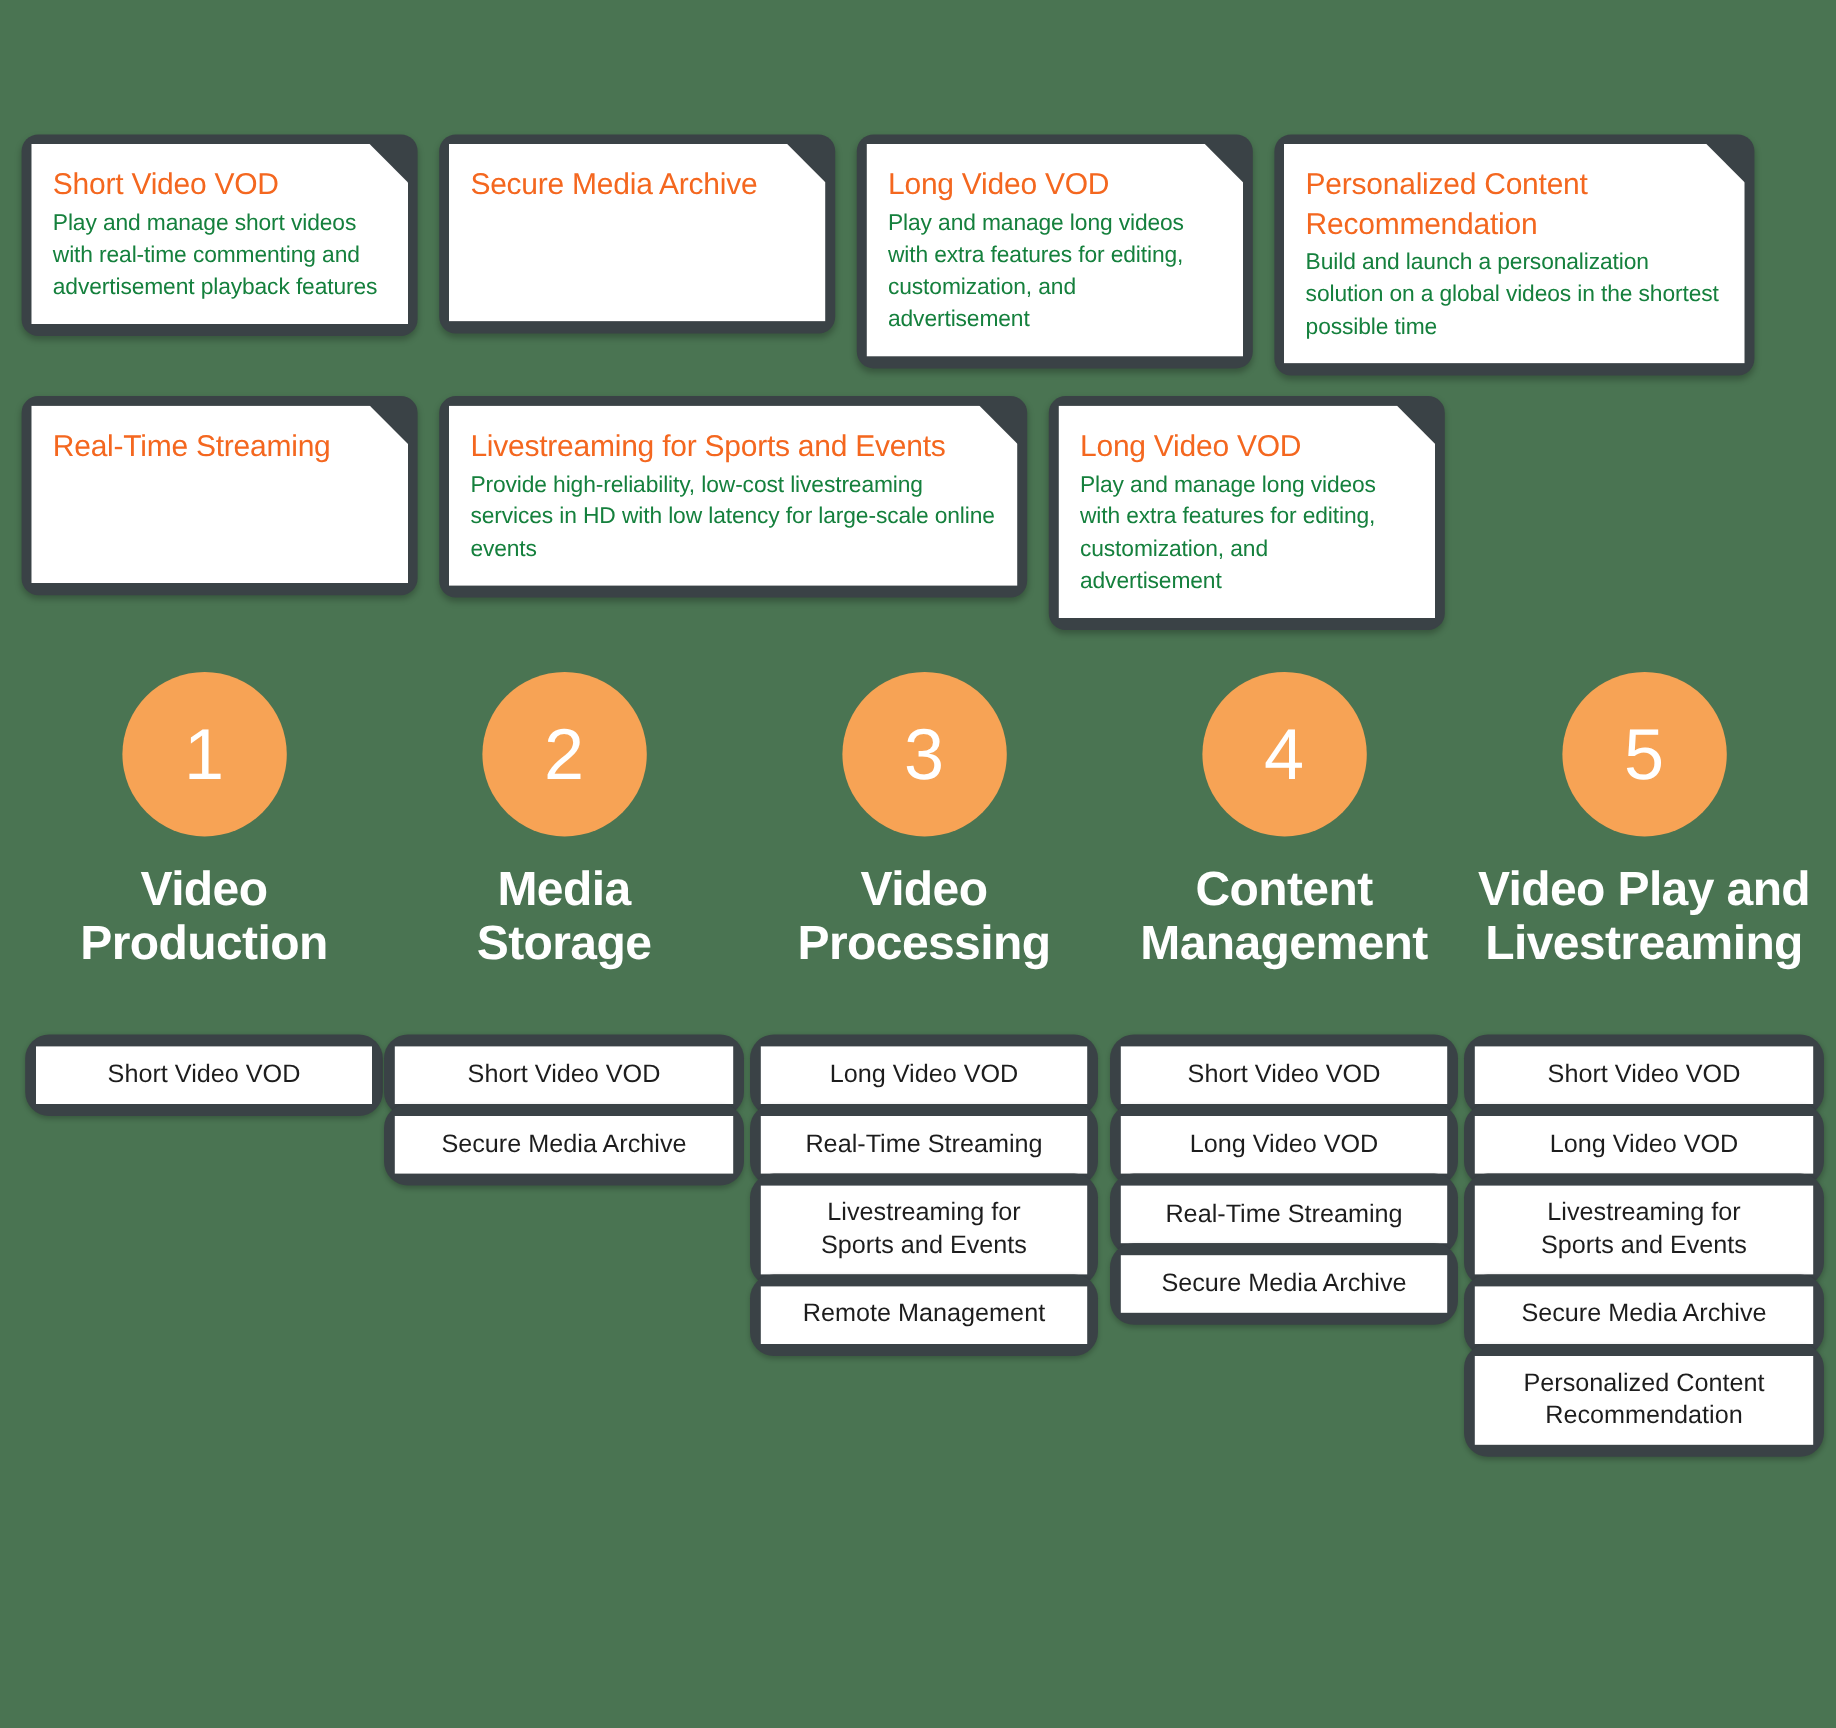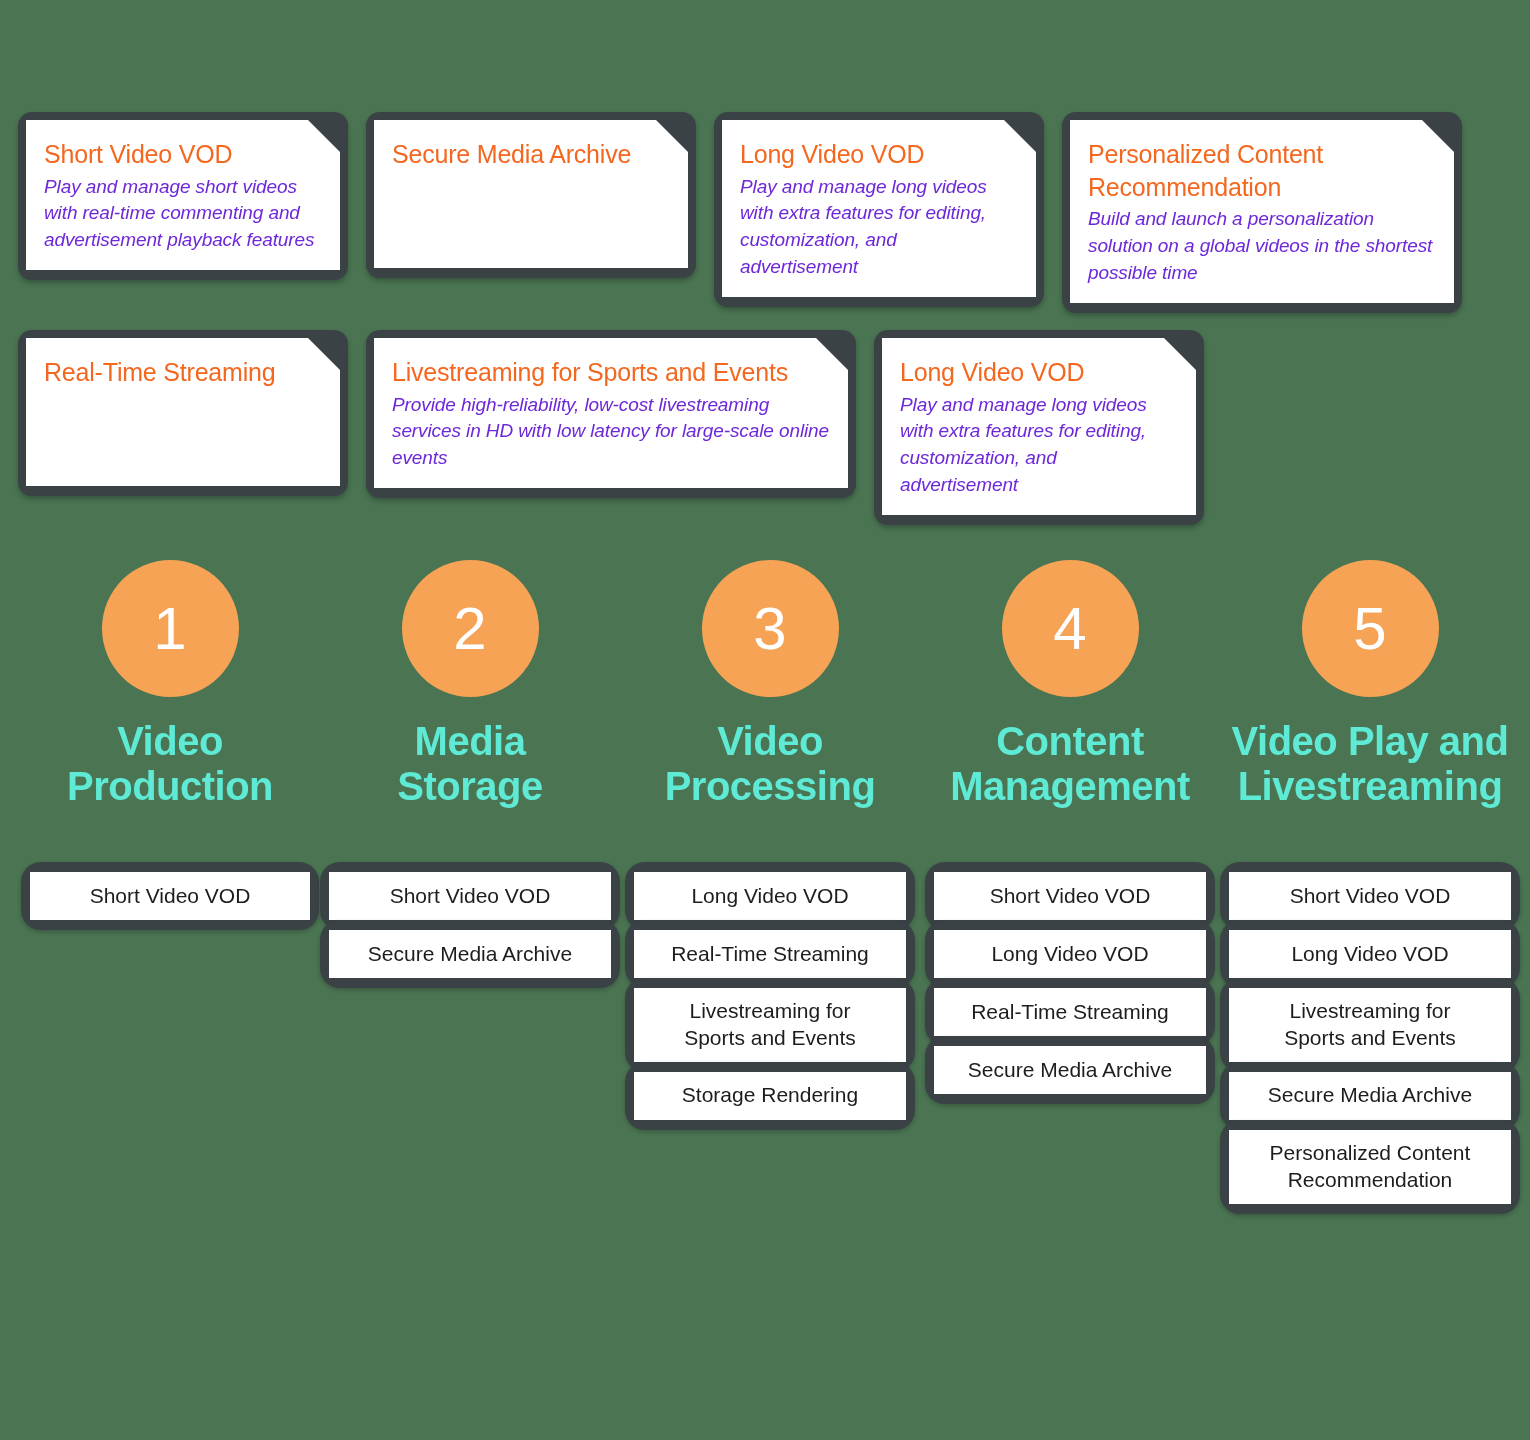--- a/index.html
+++ b/index.html
@@ -60,11 +60,10 @@
   }
 
   .card-desc {
-    color: #6d28d9;
+    color: #15803d;
     font-size: 19px;
     line-height: 1.42;
     letter-spacing: -0.1px;
-    font-style: italic;
   }
 
   .w-card-1 { width: 330px; }

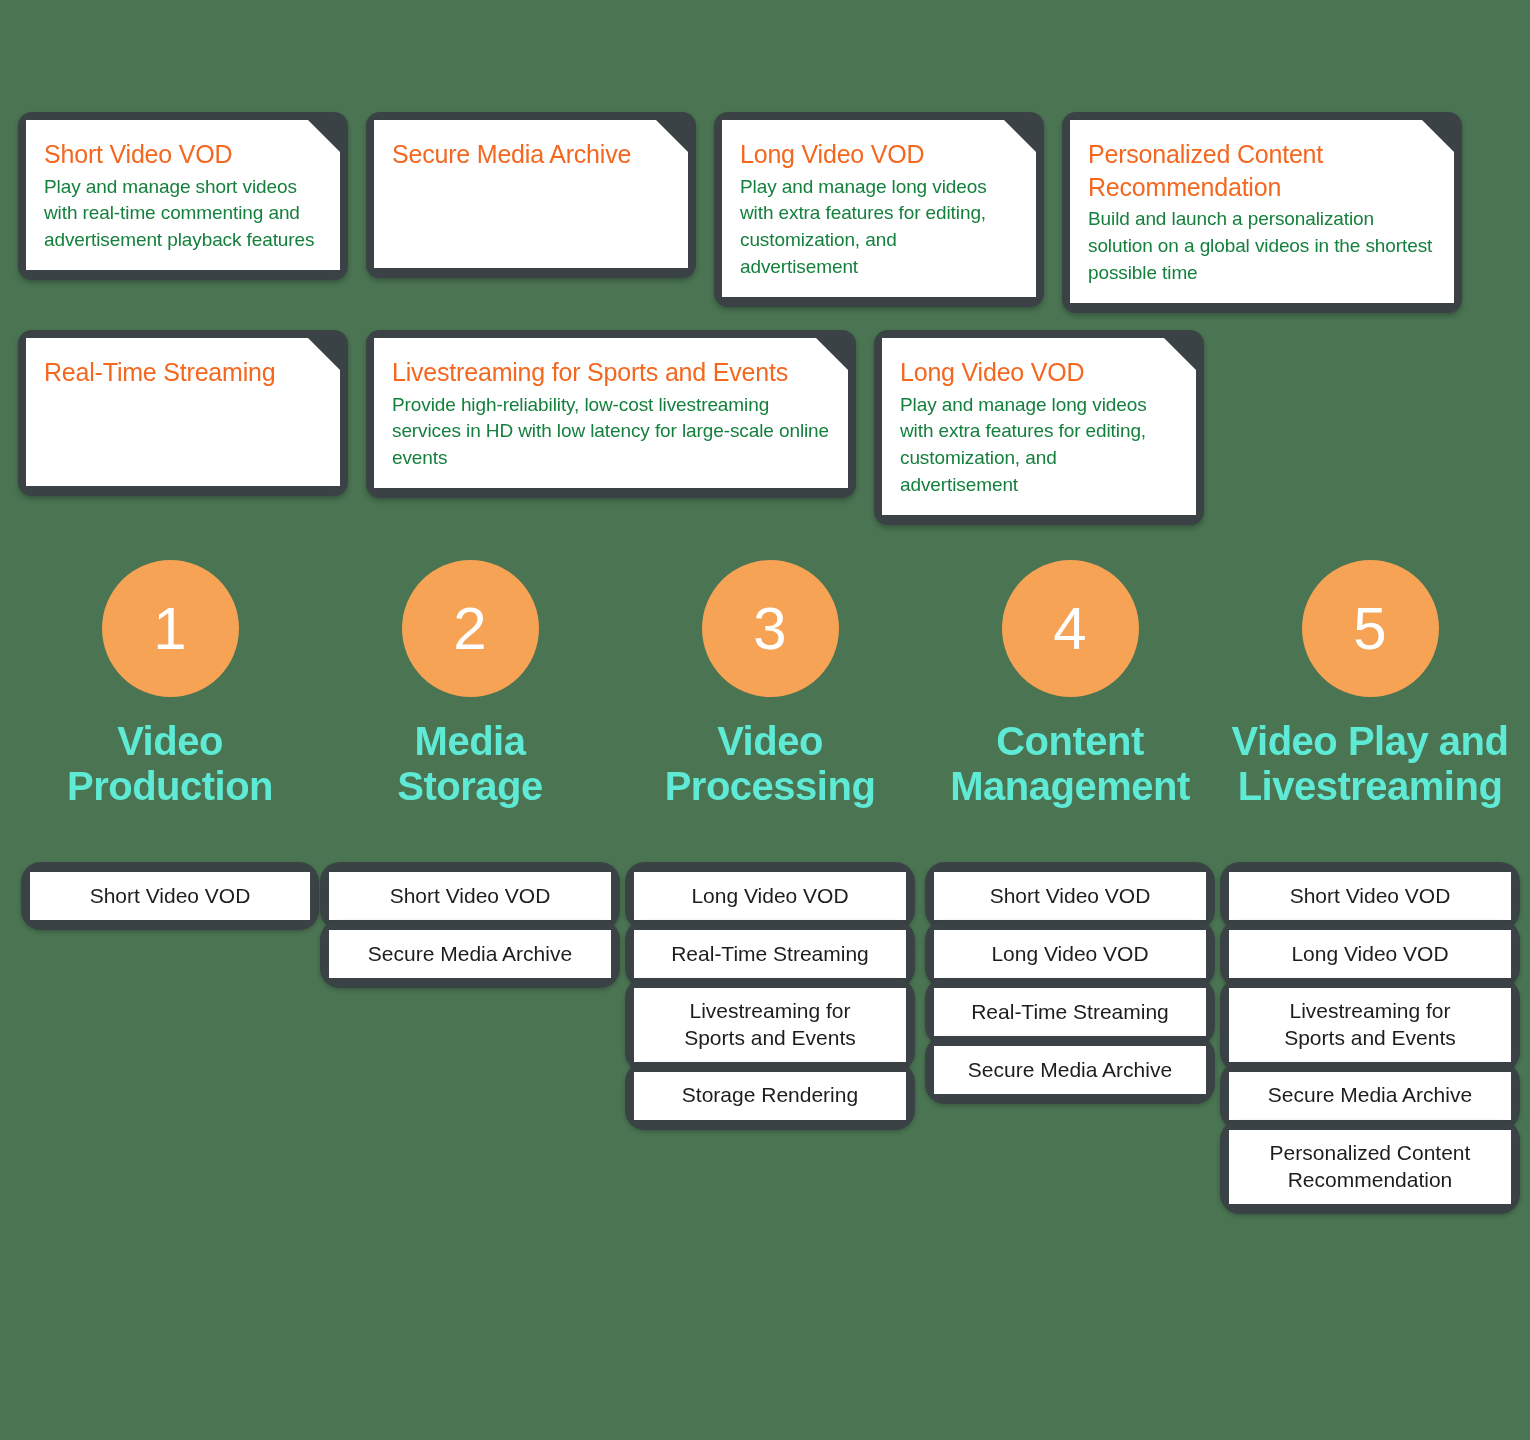--- a/index.html
+++ b/index.html
@@ -107,7 +107,7 @@
 
   .stage-label {
     margin-top: 22px;
-    color: #5eead4;
+    color: #ffffff;
     font-size: 40px;
     font-weight: bold;
     line-height: 1.12;

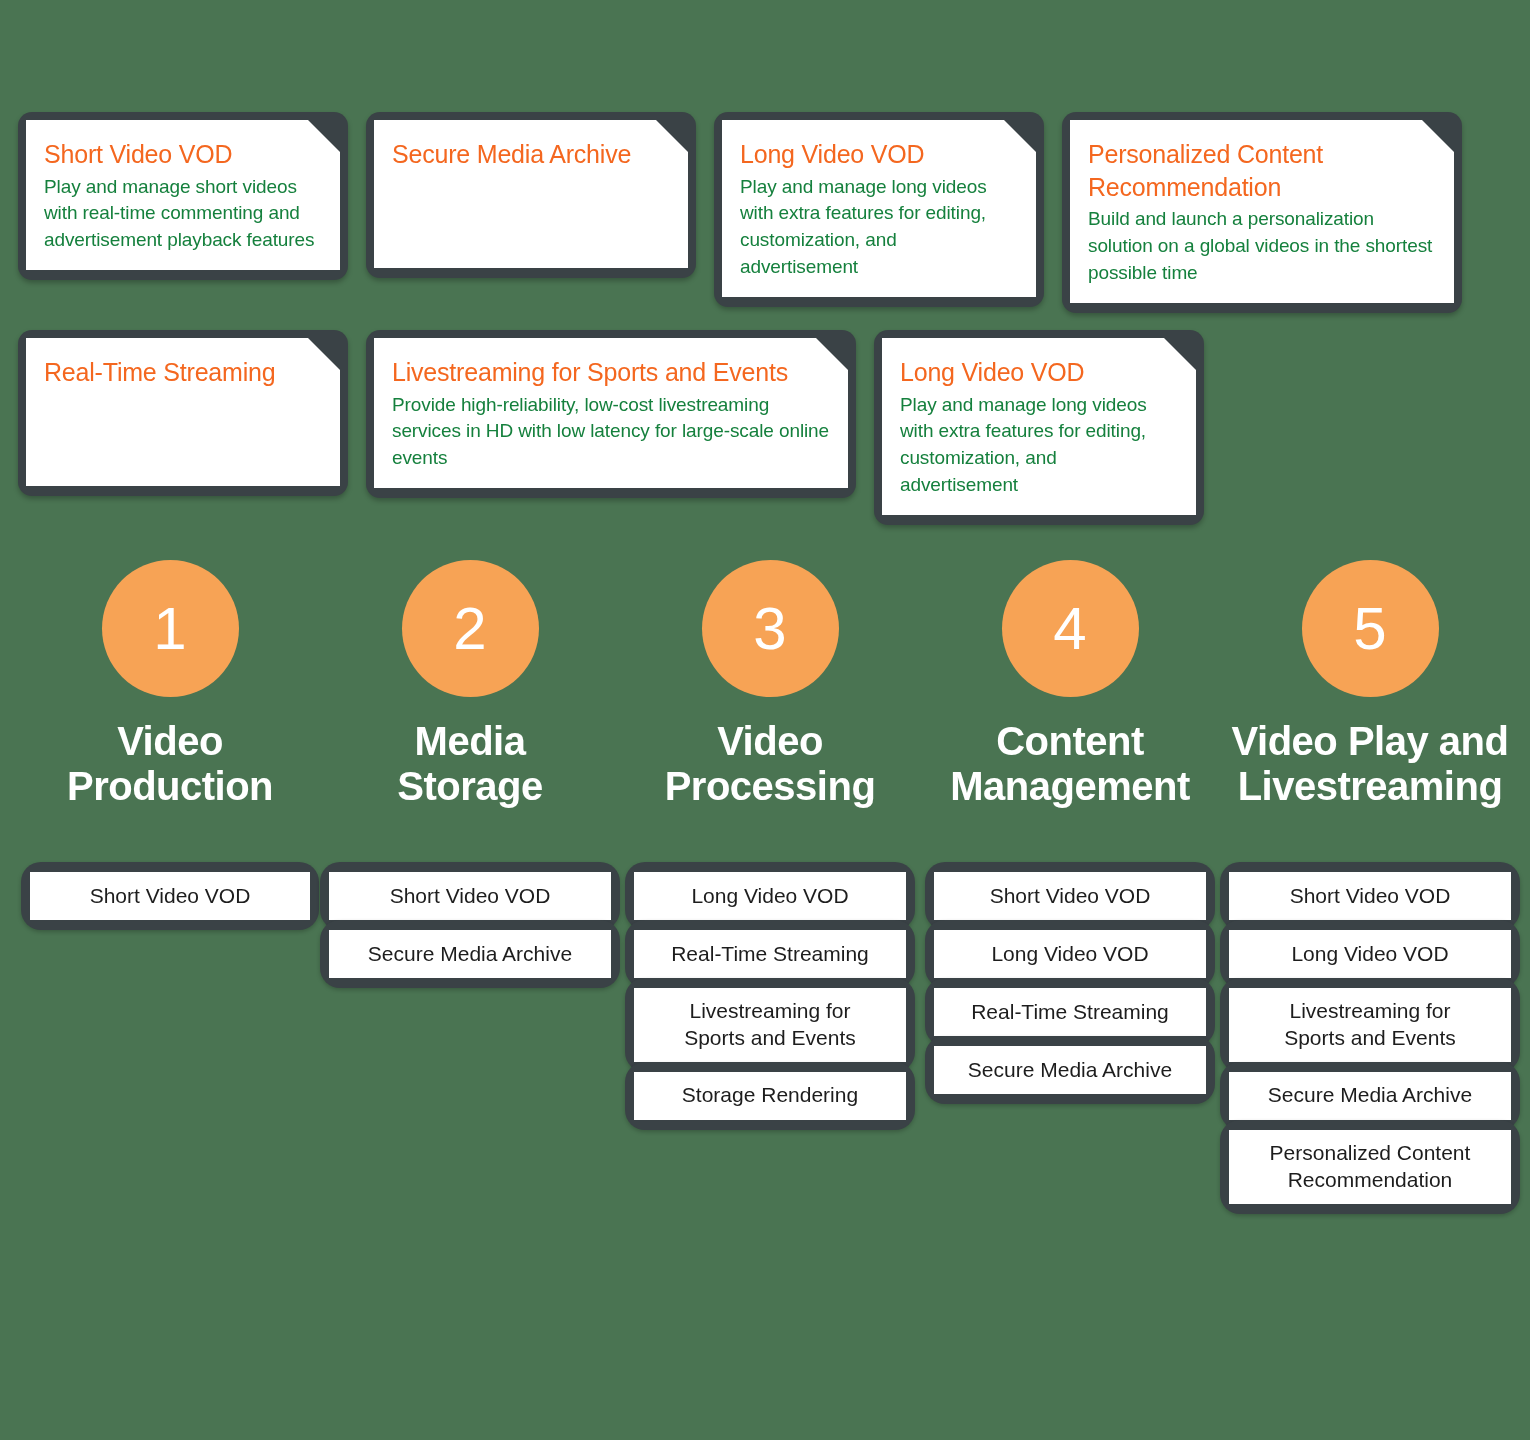--- a/index.html
+++ b/index.html
@@ -291,7 +291,7 @@
 Sports and Events</div>
     </div>
     <div class="tag-wrap">
-      <div class="tag tw-3">Storage Rendering</div>
+      <div class="tag tw-3">Remote Management</div>
     </div>
   </div>
 

